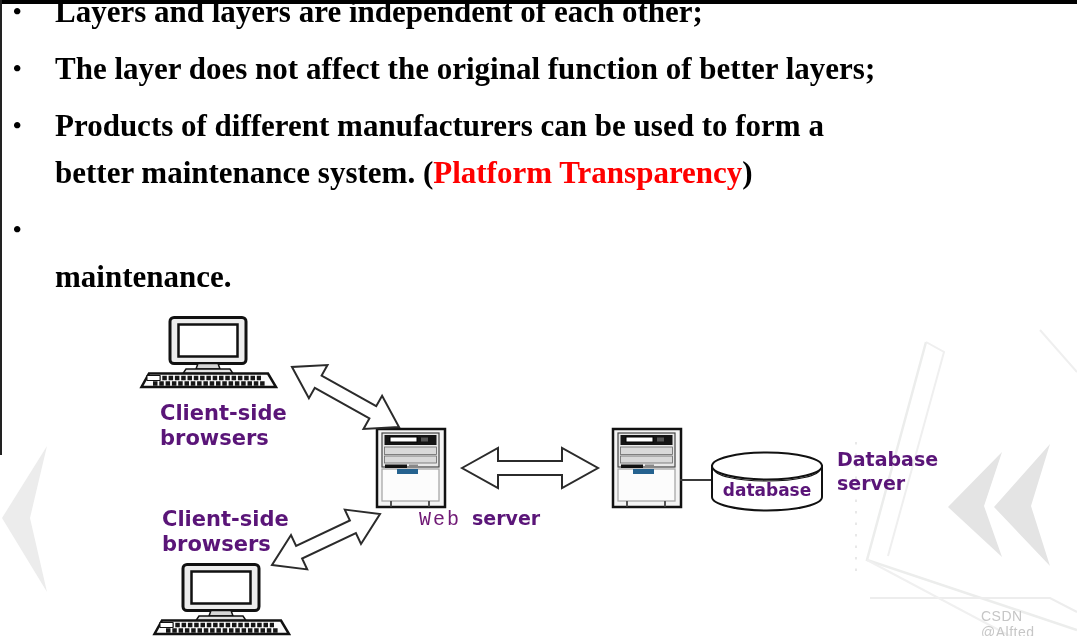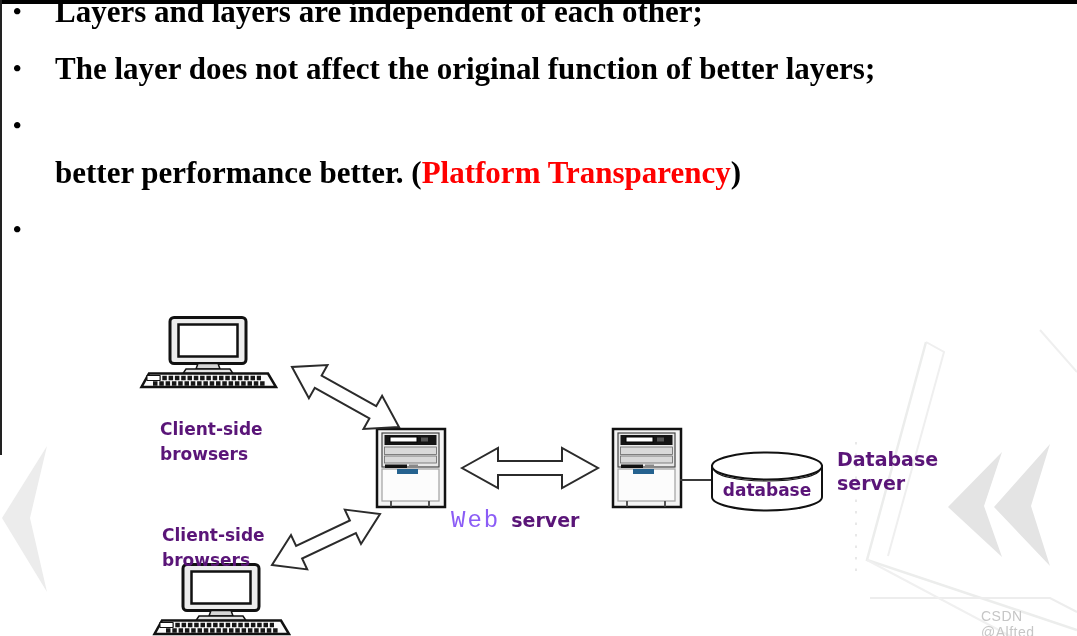--- a/index.html
+++ b/index.html
@@ -52,7 +52,7 @@
   </li>
   <li>
     <span class="marker">•</span>
-    <span class="btext"><br><span>better performance better. (</span><span class="hl">Platform Transparency</span><span>)</span></span>
+    <span class="btext"><span>Products of different manufacturers can be used to form a</span><br><span>better performance better. (</span><span class="hl">Platform Transparency</span><span>)</span></span>
   </li>
   <li>
     <span class="marker">•</span>

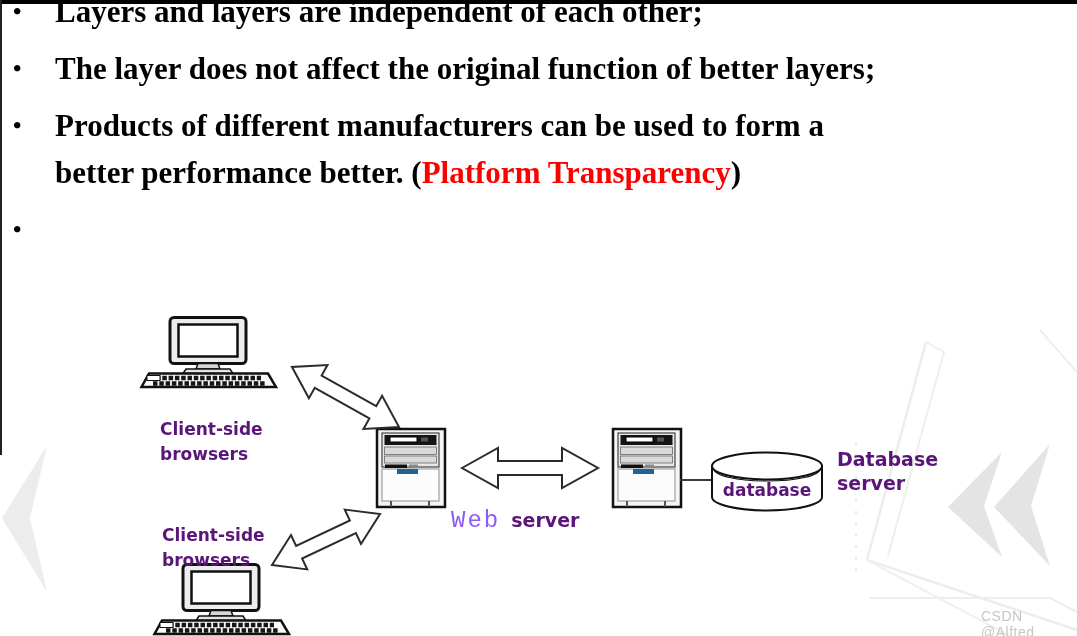--- a/index.html
+++ b/index.html
@@ -52,7 +52,7 @@
   </li>
   <li>
     <span class="marker">•</span>
-    <span class="btext"><span>Products of different manufacturers can be used to form a</span><br><span>better performance better. (</span><span class="hl">Platform Transparency</span><span>)</span></span>
+    <span class="btext"><span>Products of different manufacturers can be used to form a</span><br><span>better maintenance system. (</span><span class="hl">Platform Transparency</span><span>)</span></span>
   </li>
   <li>
     <span class="marker">•</span>

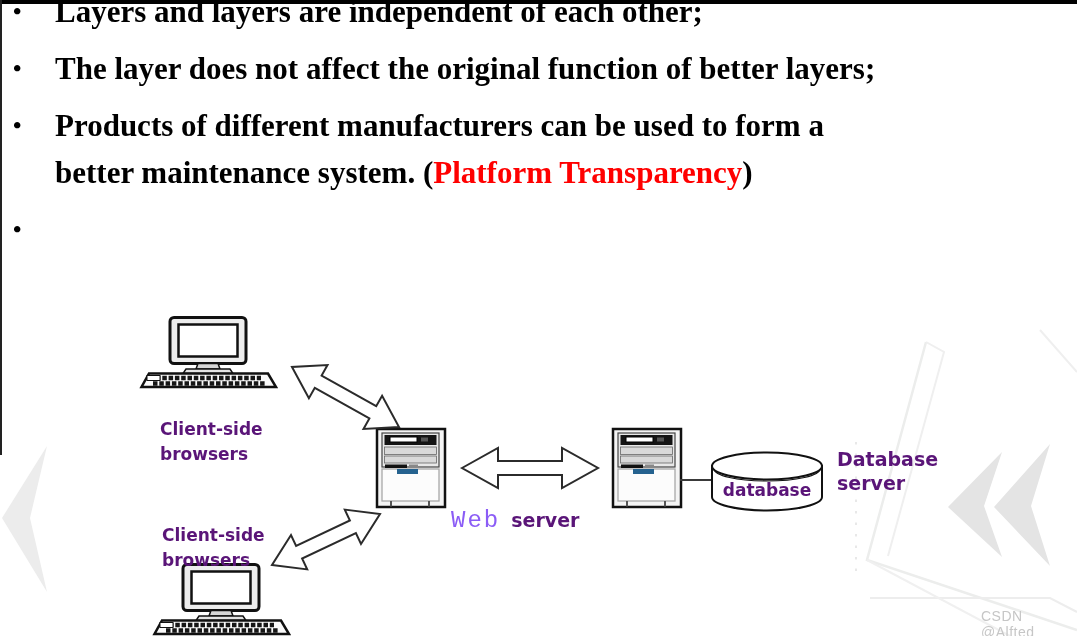--- a/index.html
+++ b/index.html
@@ -56,7 +56,7 @@
   </li>
   <li>
     <span class="marker">•</span>
-    <span class="btext"><br></span>
+    <span class="btext"><br><span>maintenance.</span></span>
   </li>
 </ul>
 

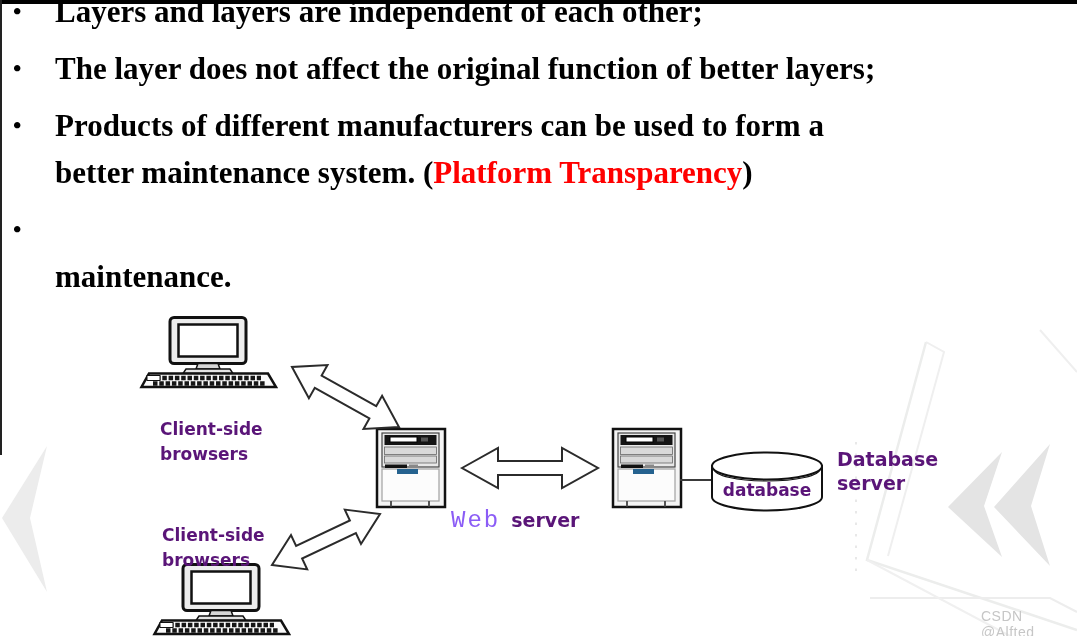--- a/index.html
+++ b/index.html
@@ -26,7 +26,7 @@
 
   .lbl{position:absolute;font-family:"DejaVu Sans","Liberation Sans",sans-serif;font-weight:bold;z-index:4;}
   .purple{color:var(--purple);}
-  .client-lbl{font-size:17px;line-height:25px;margin-top:16px;}
+  .client-lbl{font-size:21px;line-height:25px;}
   .weblabel{display:flex;align-items:baseline;gap:11px;}
   .webword{font-family:"Liberation Mono","DejaVu Sans Mono",monospace;font-weight:normal;color:#8b5cf6;font-size:24px;letter-spacing:2px;margin-left:32px;}
   .serverword{font-size:19px;}

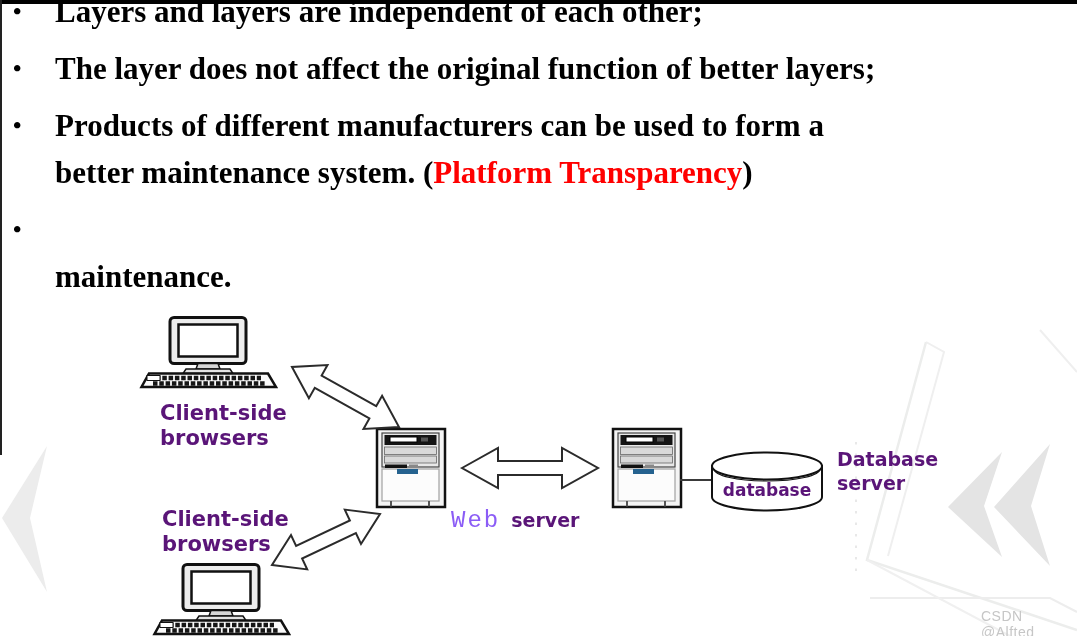--- a/index.html
+++ b/index.html
@@ -28,7 +28,7 @@
   .purple{color:var(--purple);}
   .client-lbl{font-size:21px;line-height:25px;}
   .weblabel{display:flex;align-items:baseline;gap:11px;}
-  .webword{font-family:"Liberation Mono","DejaVu Sans Mono",monospace;font-weight:normal;color:#8b5cf6;font-size:24px;letter-spacing:2px;margin-left:32px;}
+  .webword{font-family:"Liberation Mono","DejaVu Sans Mono",monospace;font-weight:normal;color:#701a75;font-size:20px;letter-spacing:2px;}
   .serverword{font-size:19px;}
   .dblabel{width:110px;text-align:center;font-size:17px;}
   .dbsrv-lbl{font-size:19px;line-height:24px;}

